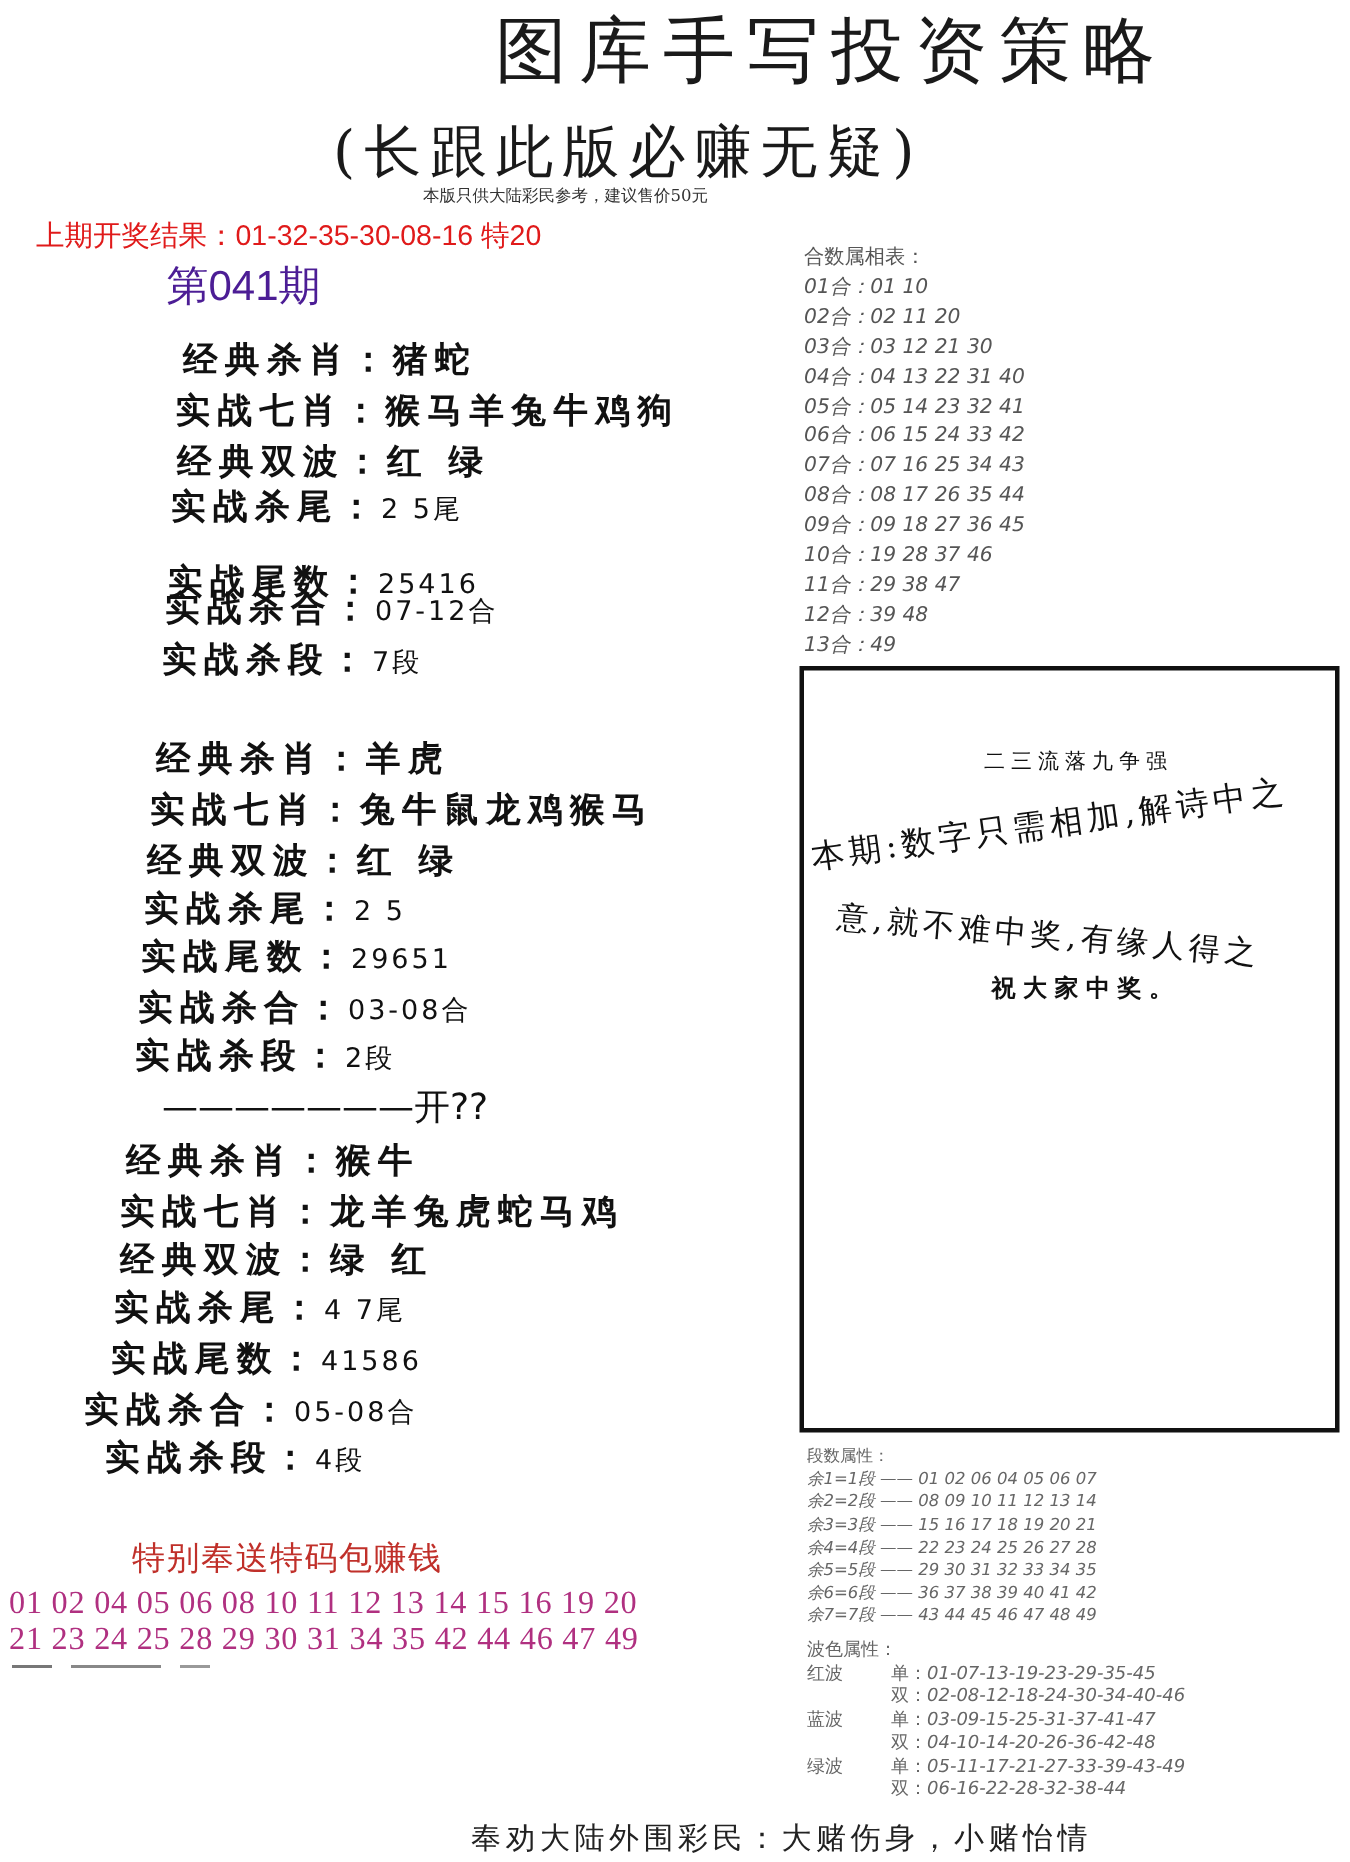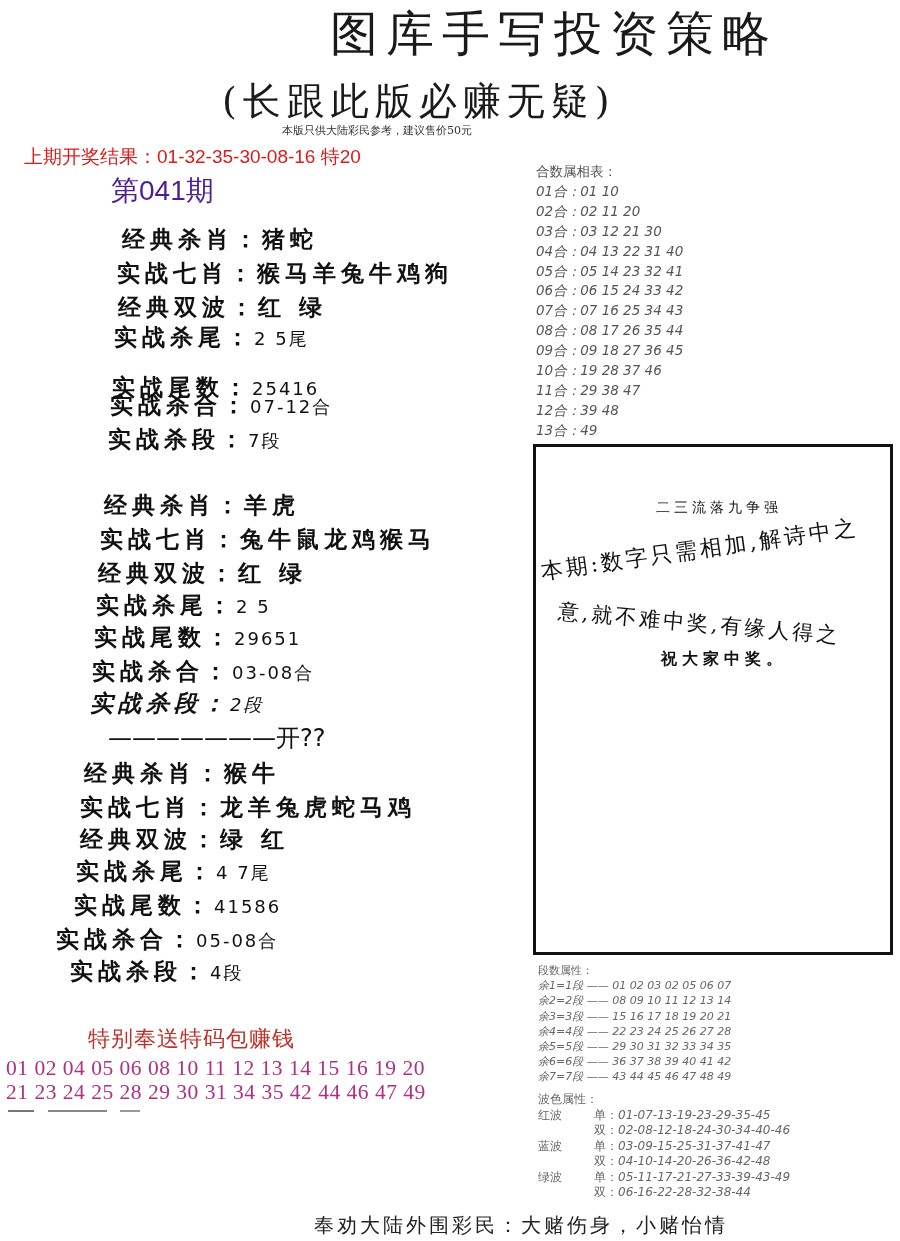--- a/index.html
+++ b/index.html
@@ -65,7 +65,7 @@
   <div class="row" style="left:96px;top:590px;"><span>实战杀尾：</span><span class="num">2 5</span></div>
   <div class="row" style="left:94px;top:622px;"><span>实战尾数：</span><span class="num">29651</span></div>
   <div class="row" style="left:92px;top:656px;"><span>实战杀合：</span><span class="num">03-08合</span></div>
-  <div class="row" style="left:90px;top:688px;font-style:italic;"><span>实战杀段：</span><span class="num">2段</span></div>
+  <div class="row" style="left:90px;top:688px;"><span>实战杀段：</span><span class="num">2段</span></div>
 </div>
 
 <div class="divider-text">———————开??</div>

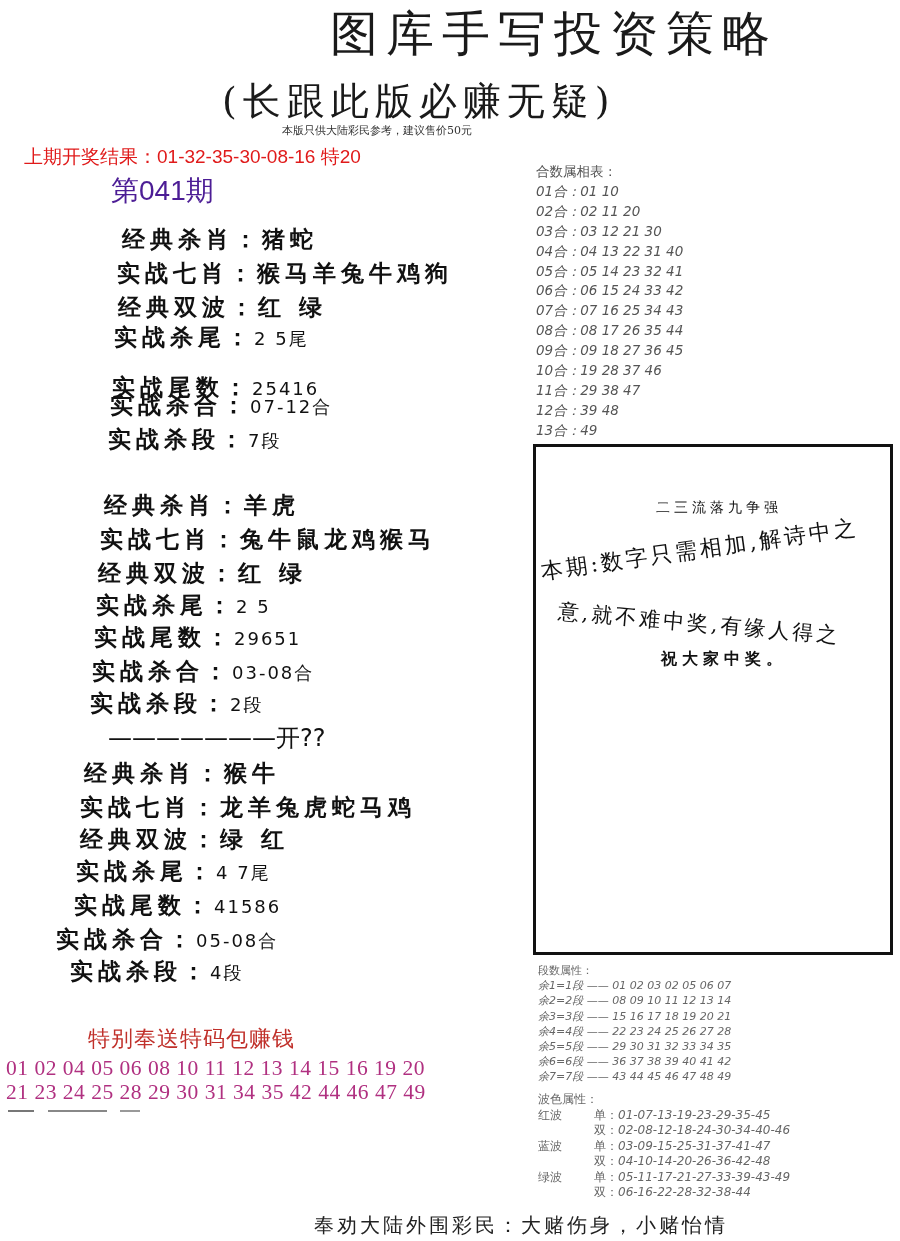--- a/index.html
+++ b/index.html
@@ -106,7 +106,7 @@
 
 <div class="abs duan">
   <div class="hdr">段数属性：</div>
-  <div class="line">余1=1段 —— 01 02 03 02 05 06 07</div>
+  <div class="line">余1=1段 —— 01 02 06 04 05 06 07</div>
   <div class="line">余2=2段 —— 08 09 10 11 12 13 14</div>
   <div class="line">余3=3段 —— 15 16 17 18 19 20 21</div>
   <div class="line">余4=4段 —— 22 23 24 25 26 27 28</div>

